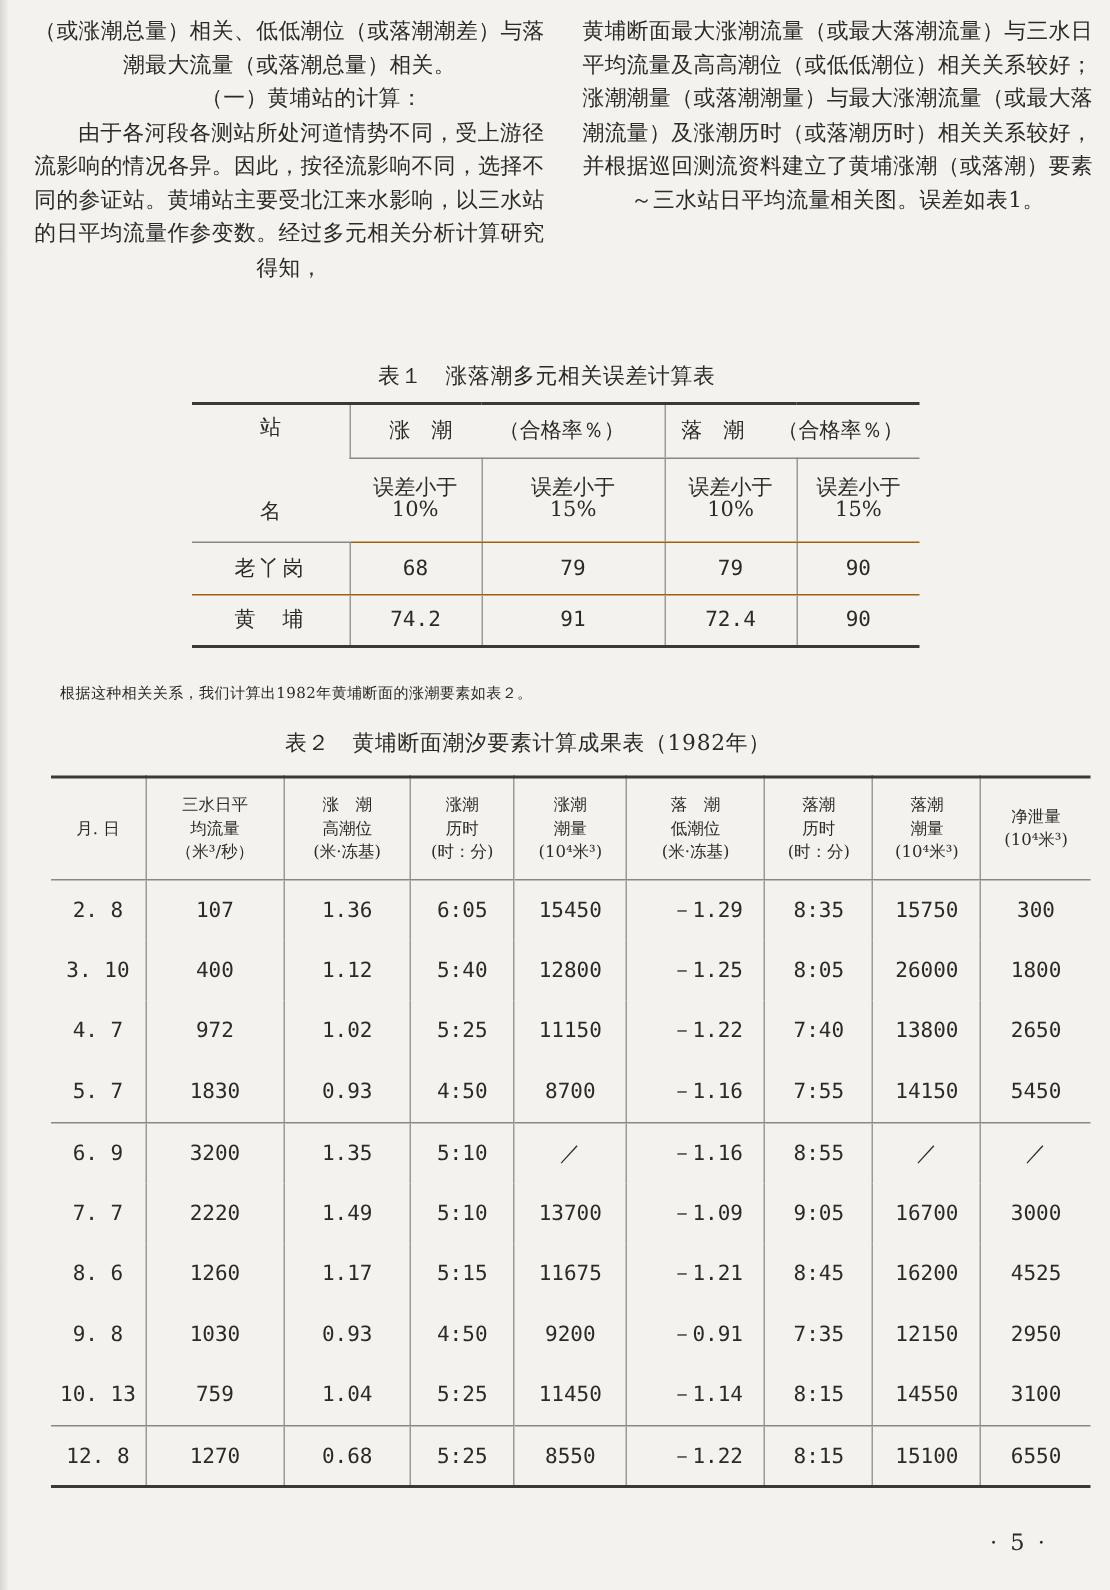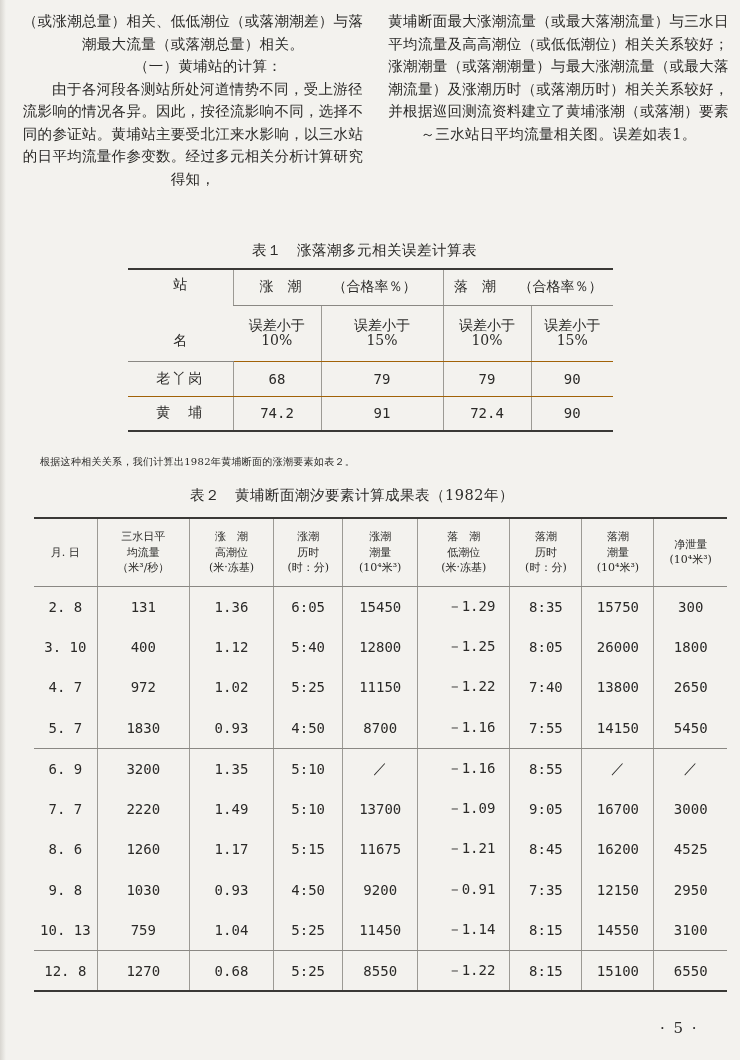--- a/index.html
+++ b/index.html
@@ -144,7 +144,7 @@
     <tbody id="t2-body">
       <tr class="row">
         <td>2. 8</td>
-        <td>131</td>
+        <td>107</td>
         <td>1.36</td>
         <td>6:05</td>
         <td>15450</td>

